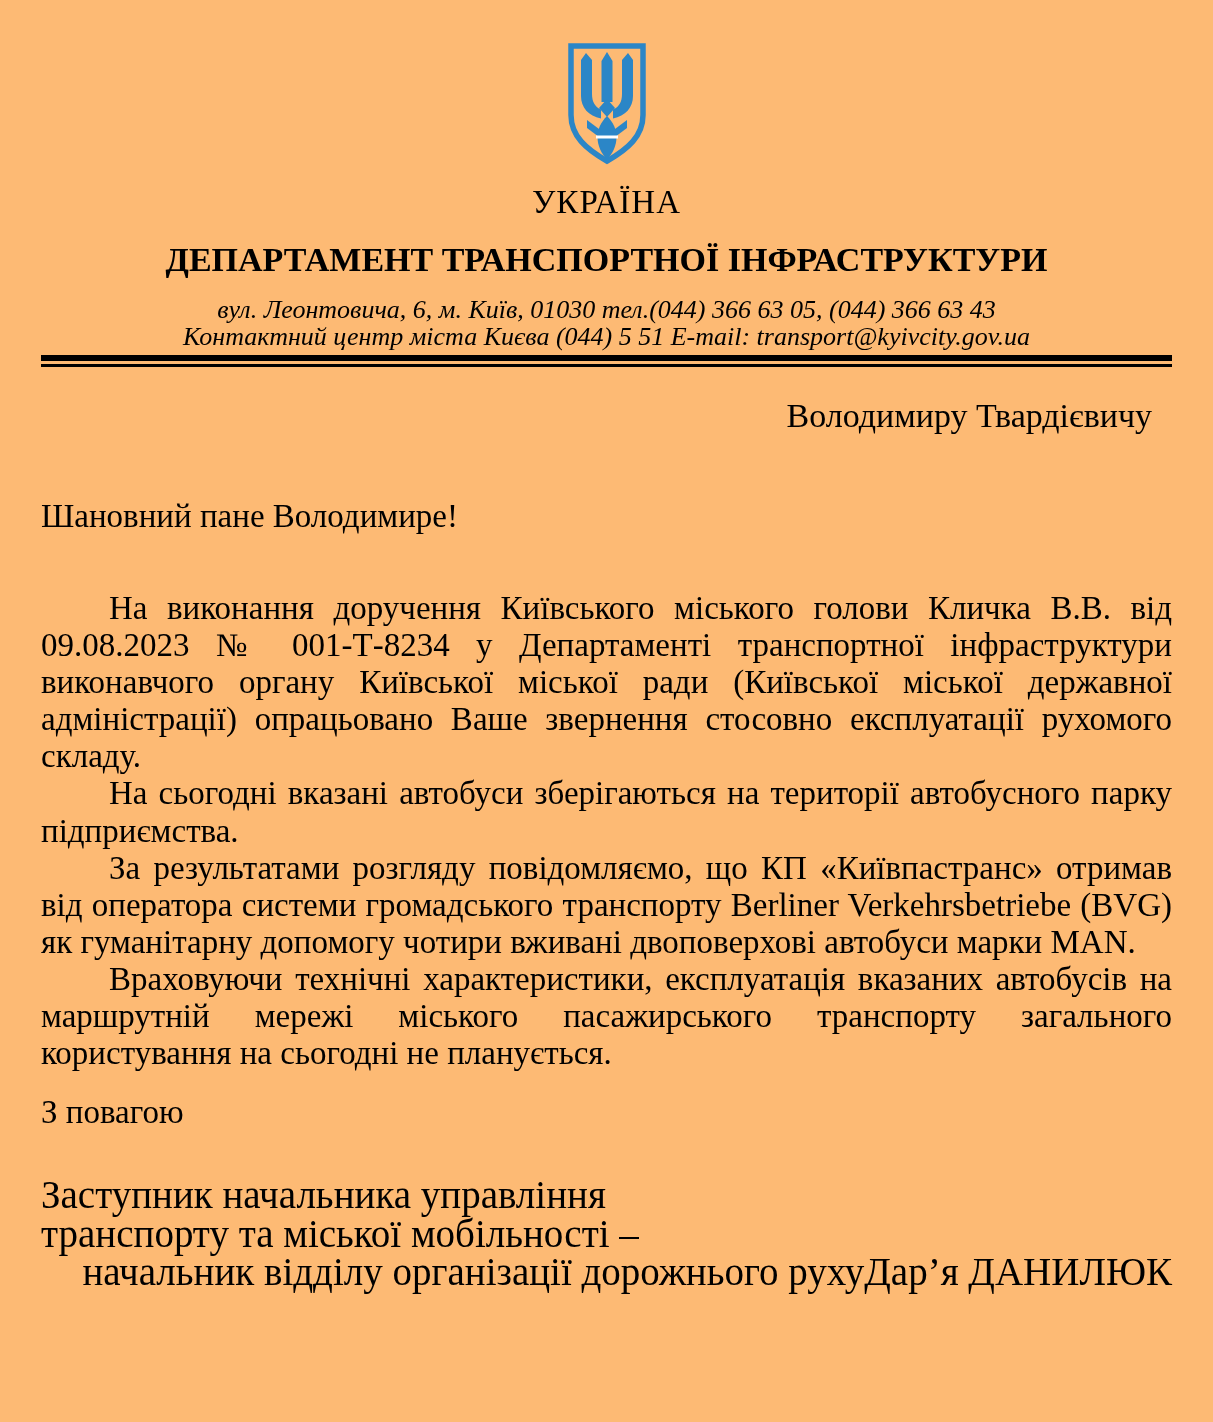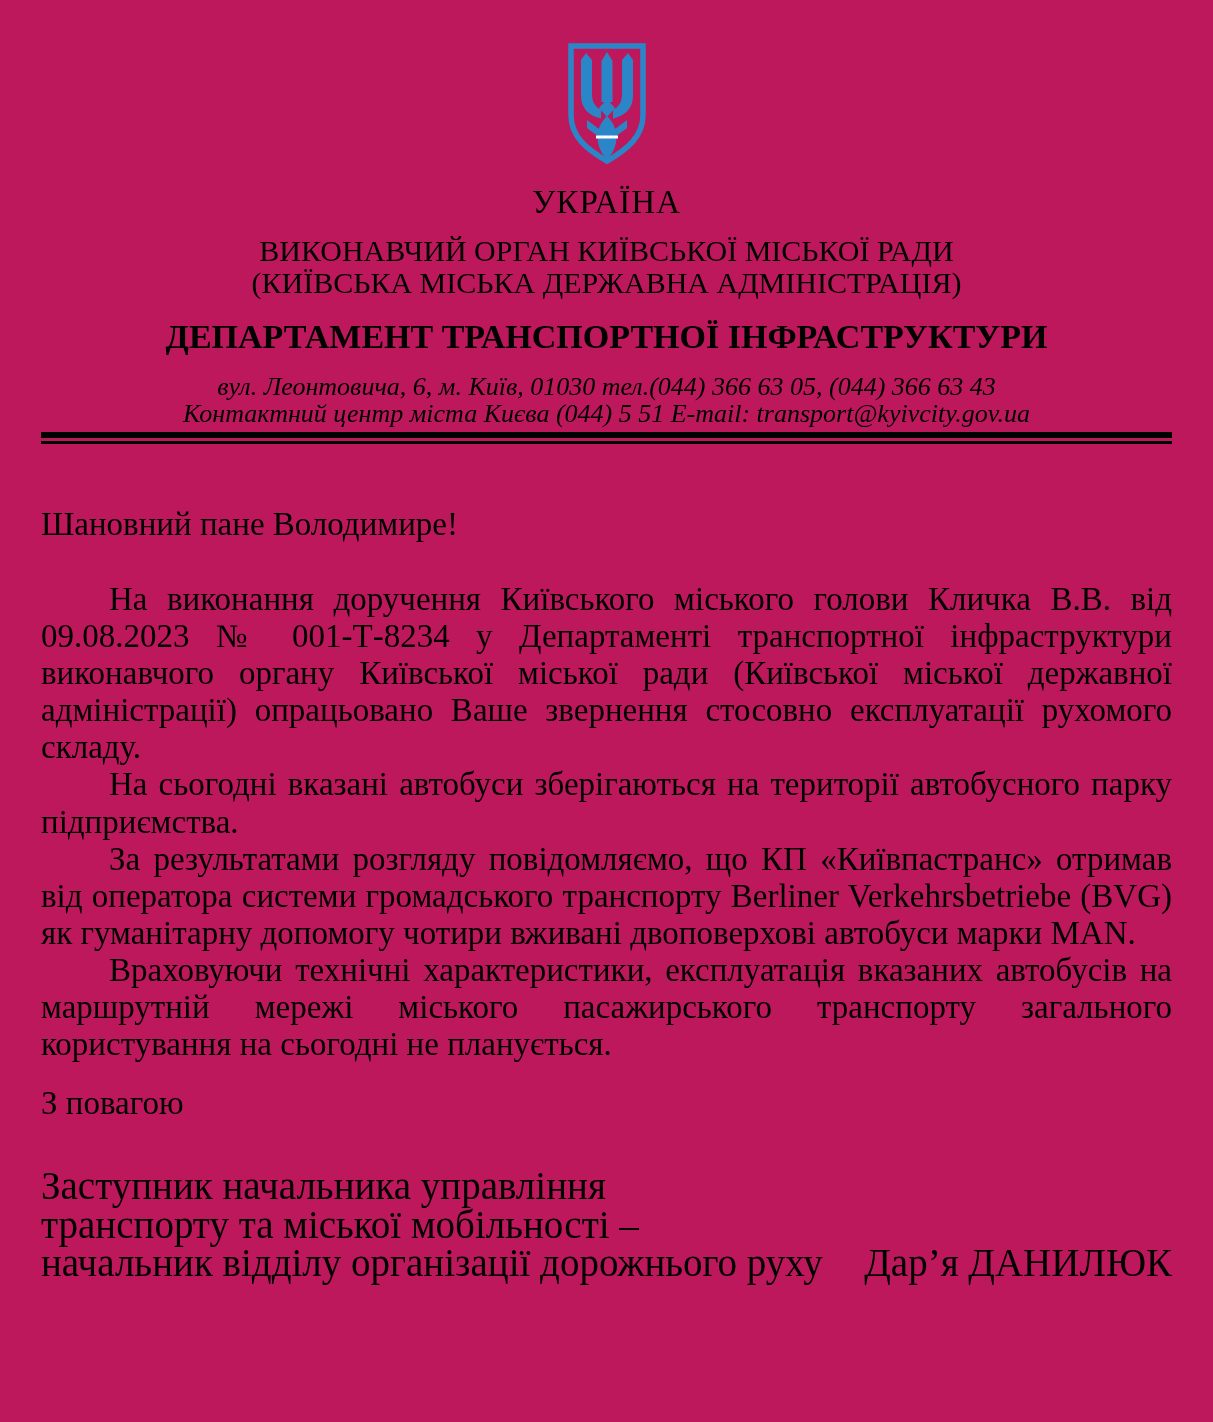--- a/index.html
+++ b/index.html
@@ -8,7 +8,7 @@
     width:1213px;height:1422px;
     box-sizing:border-box;
     padding:0 41px;
-    background:#be185d;
+    background:#fdba74;
     color:#000;
     font-family:"Liberation Serif", serif;
     overflow:hidden;

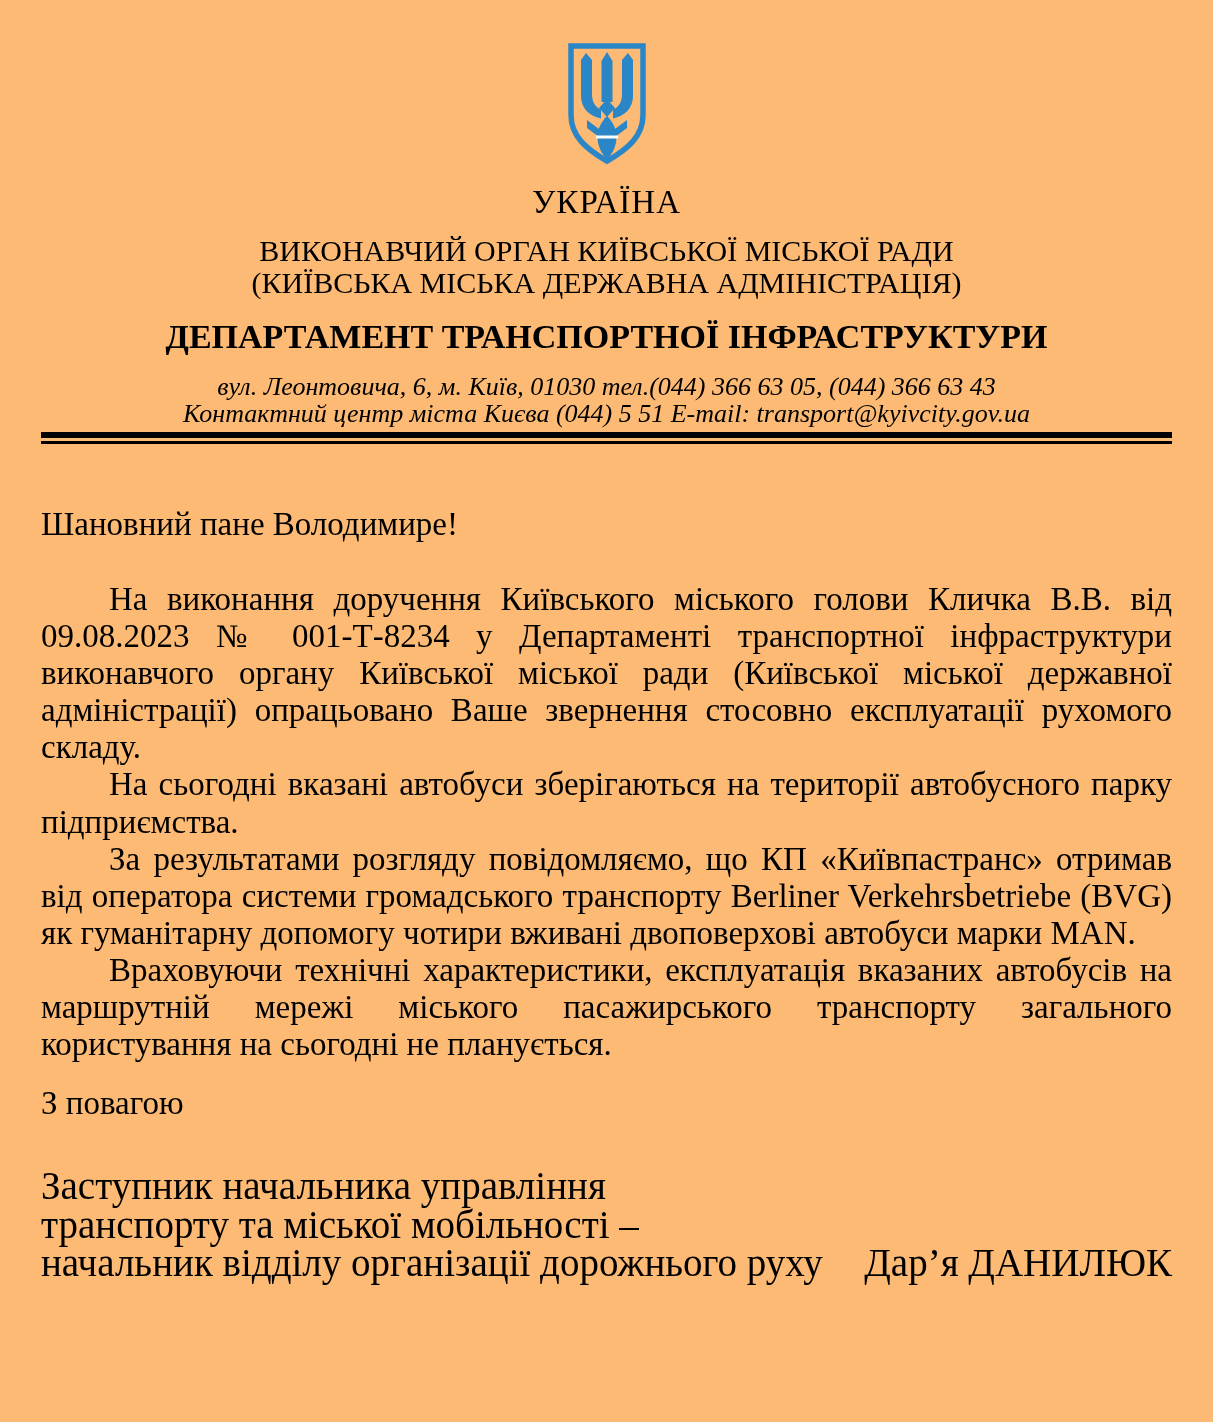--- a/index.html
+++ b/index.html
@@ -50,10 +50,6 @@
 
     <div class="country">УКРАЇНА</div>
 
-    <div class="org">
-      <div>ВИКОНАВЧИЙ ОРГАН КИЇВСЬКОЇ МІСЬКОЇ РАДИ</div>
-      <div>(КИЇВСЬКА МІСЬКА ДЕРЖАВНА АДМІНІСТРАЦІЯ)</div>
-    </div>
 
     <div class="dept">ДЕПАРТАМЕНТ ТРАНСПОРТНОЇ ІНФРАСТРУКТУРИ</div>
 

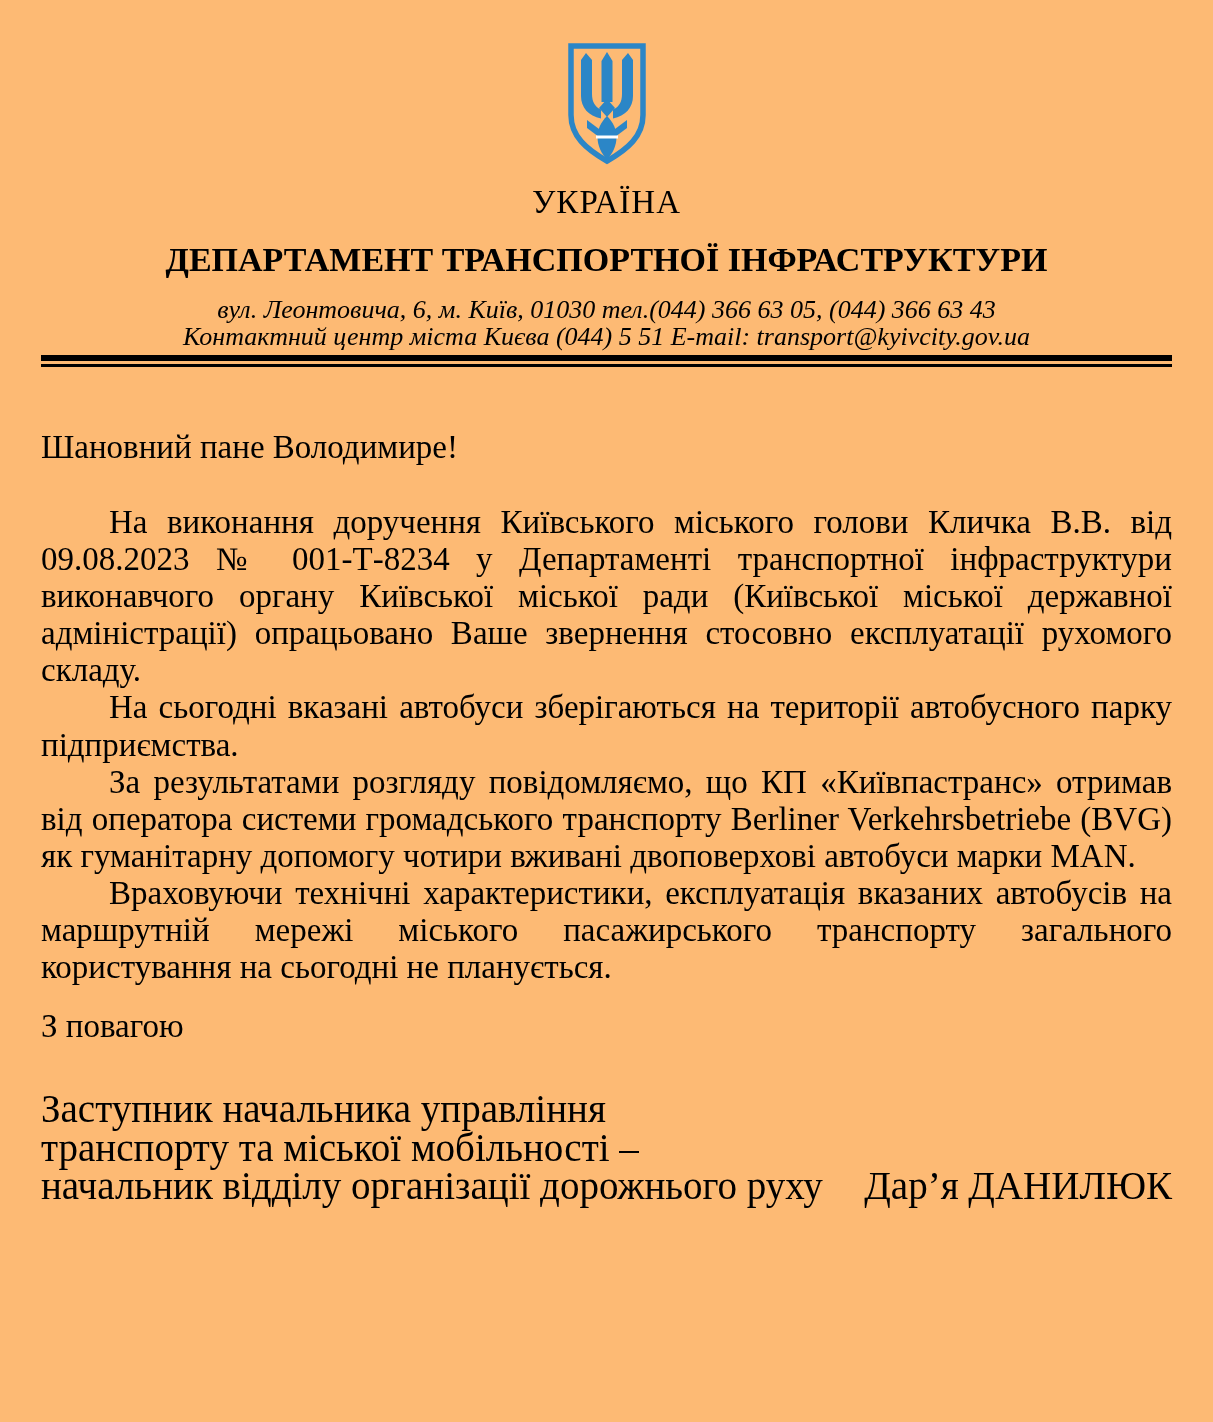--- a/index.html
+++ b/index.html
@@ -61,6 +61,7 @@
     <div class="rule"></div>
   </header>
 
+  <div class="addressee">Володимиру Твардієвичу</div>
 
   <div class="salutation">Шановний пане Володимире!</div>
 

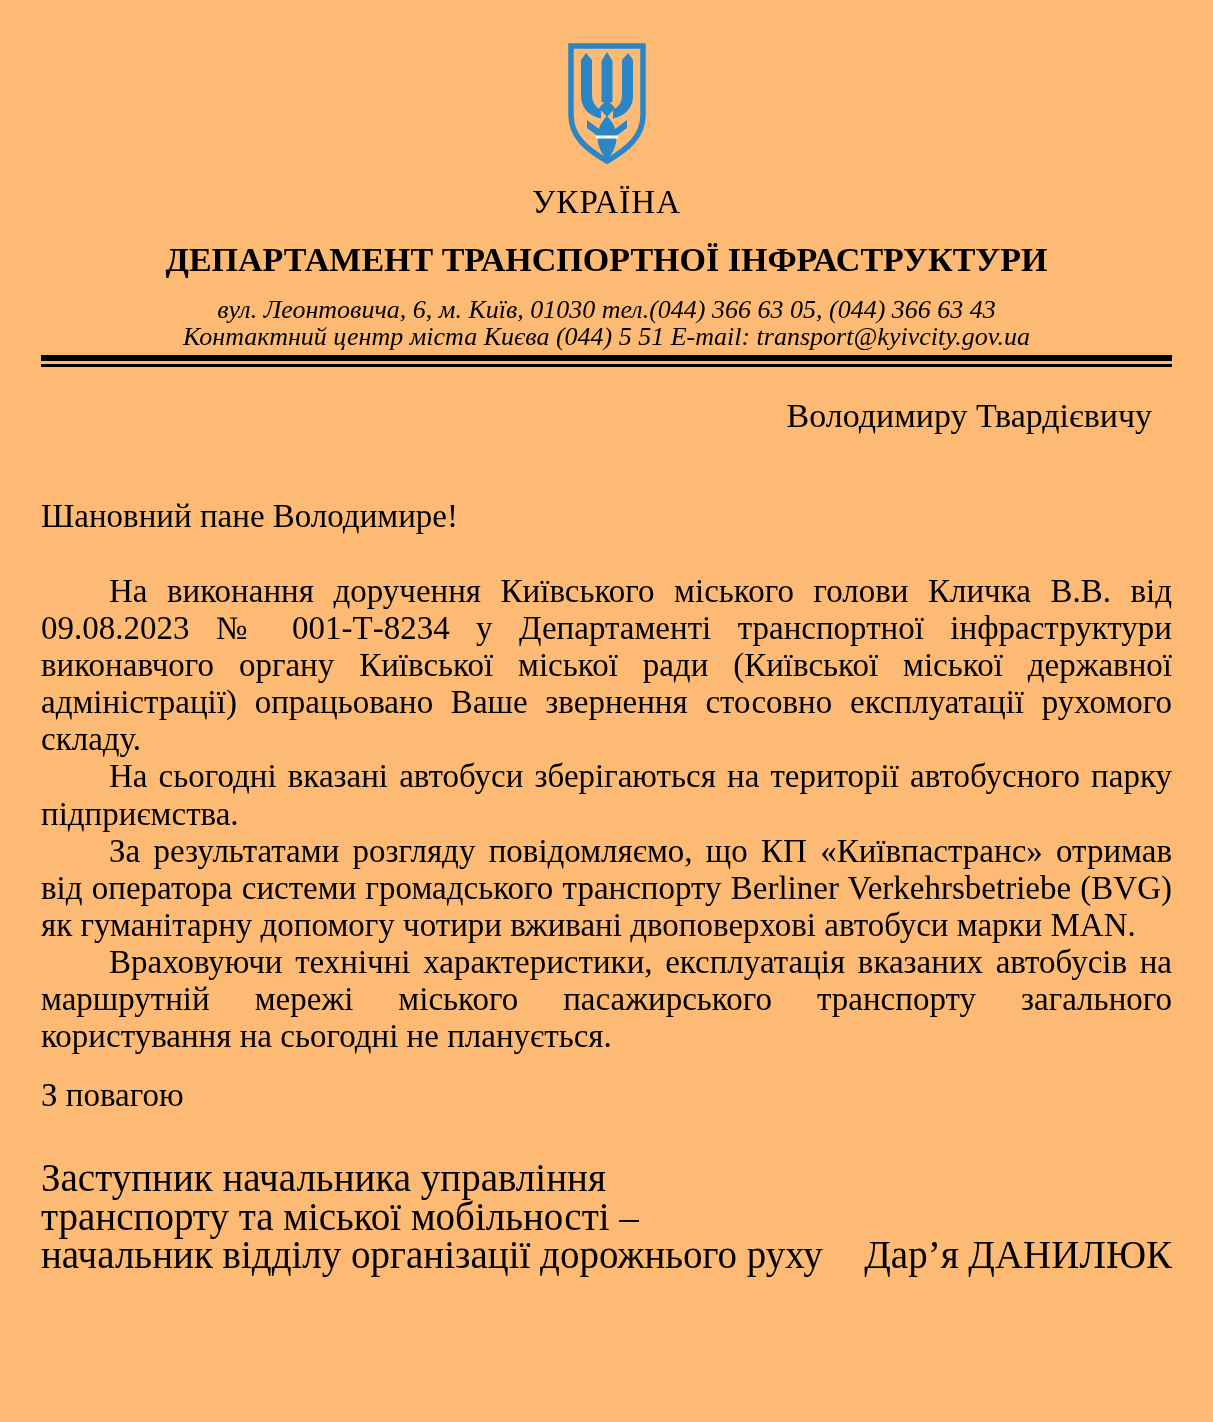--- a/index.html
+++ b/index.html
@@ -22,7 +22,7 @@
   .rule{margin-top:5px;height:3px;border-top:6px solid #000;border-bottom:3px solid #000;}
   .addressee{margin-top:29px;text-align:right;padding-right:20px;font-size:34px;line-height:40px;}
   .salutation{margin-top:60px;text-align:left;font-size:33px;line-height:40px;}
-  .body-text{margin-top:37px;font-size:33px;line-height:37.1px;text-align:justify;}
+  .body-text{margin-top:54px;font-size:33px;line-height:37.1px;text-align:justify;}
   .body-text p{margin:0;text-indent:68px;}
   .closing{margin-top:22px;font-size:33px;line-height:37px;}
   .signature{margin-top:45px;font-size:39px;line-height:38.5px;}

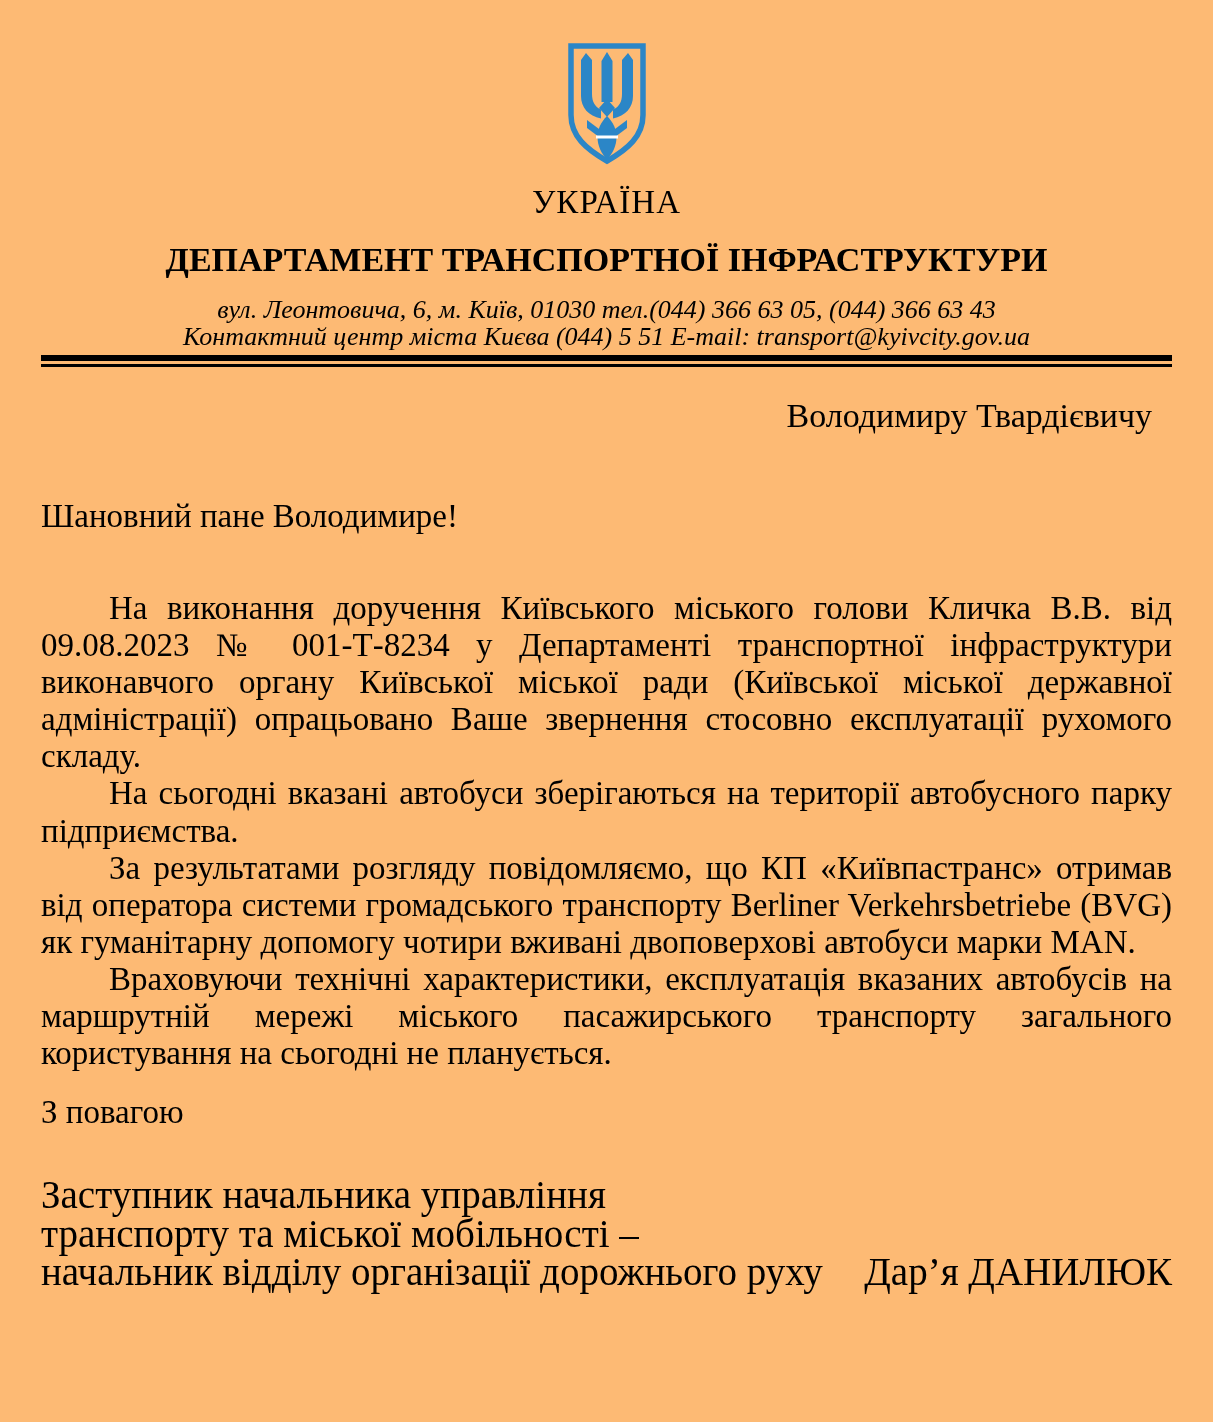--- a/index.html
+++ b/index.html
@@ -26,7 +26,7 @@
   .body-text p{margin:0;text-indent:68px;}
   .closing{margin-top:22px;font-size:33px;line-height:37px;}
   .signature{margin-top:45px;font-size:39px;line-height:38.5px;}
-  .sig-row{display:flex;justify-content:space-between;align-items:baseline;}
+  .sig-row{display:flex;justify-content:flex-end;align-items:baseline;}
 </style>
 </head>
 <body>

